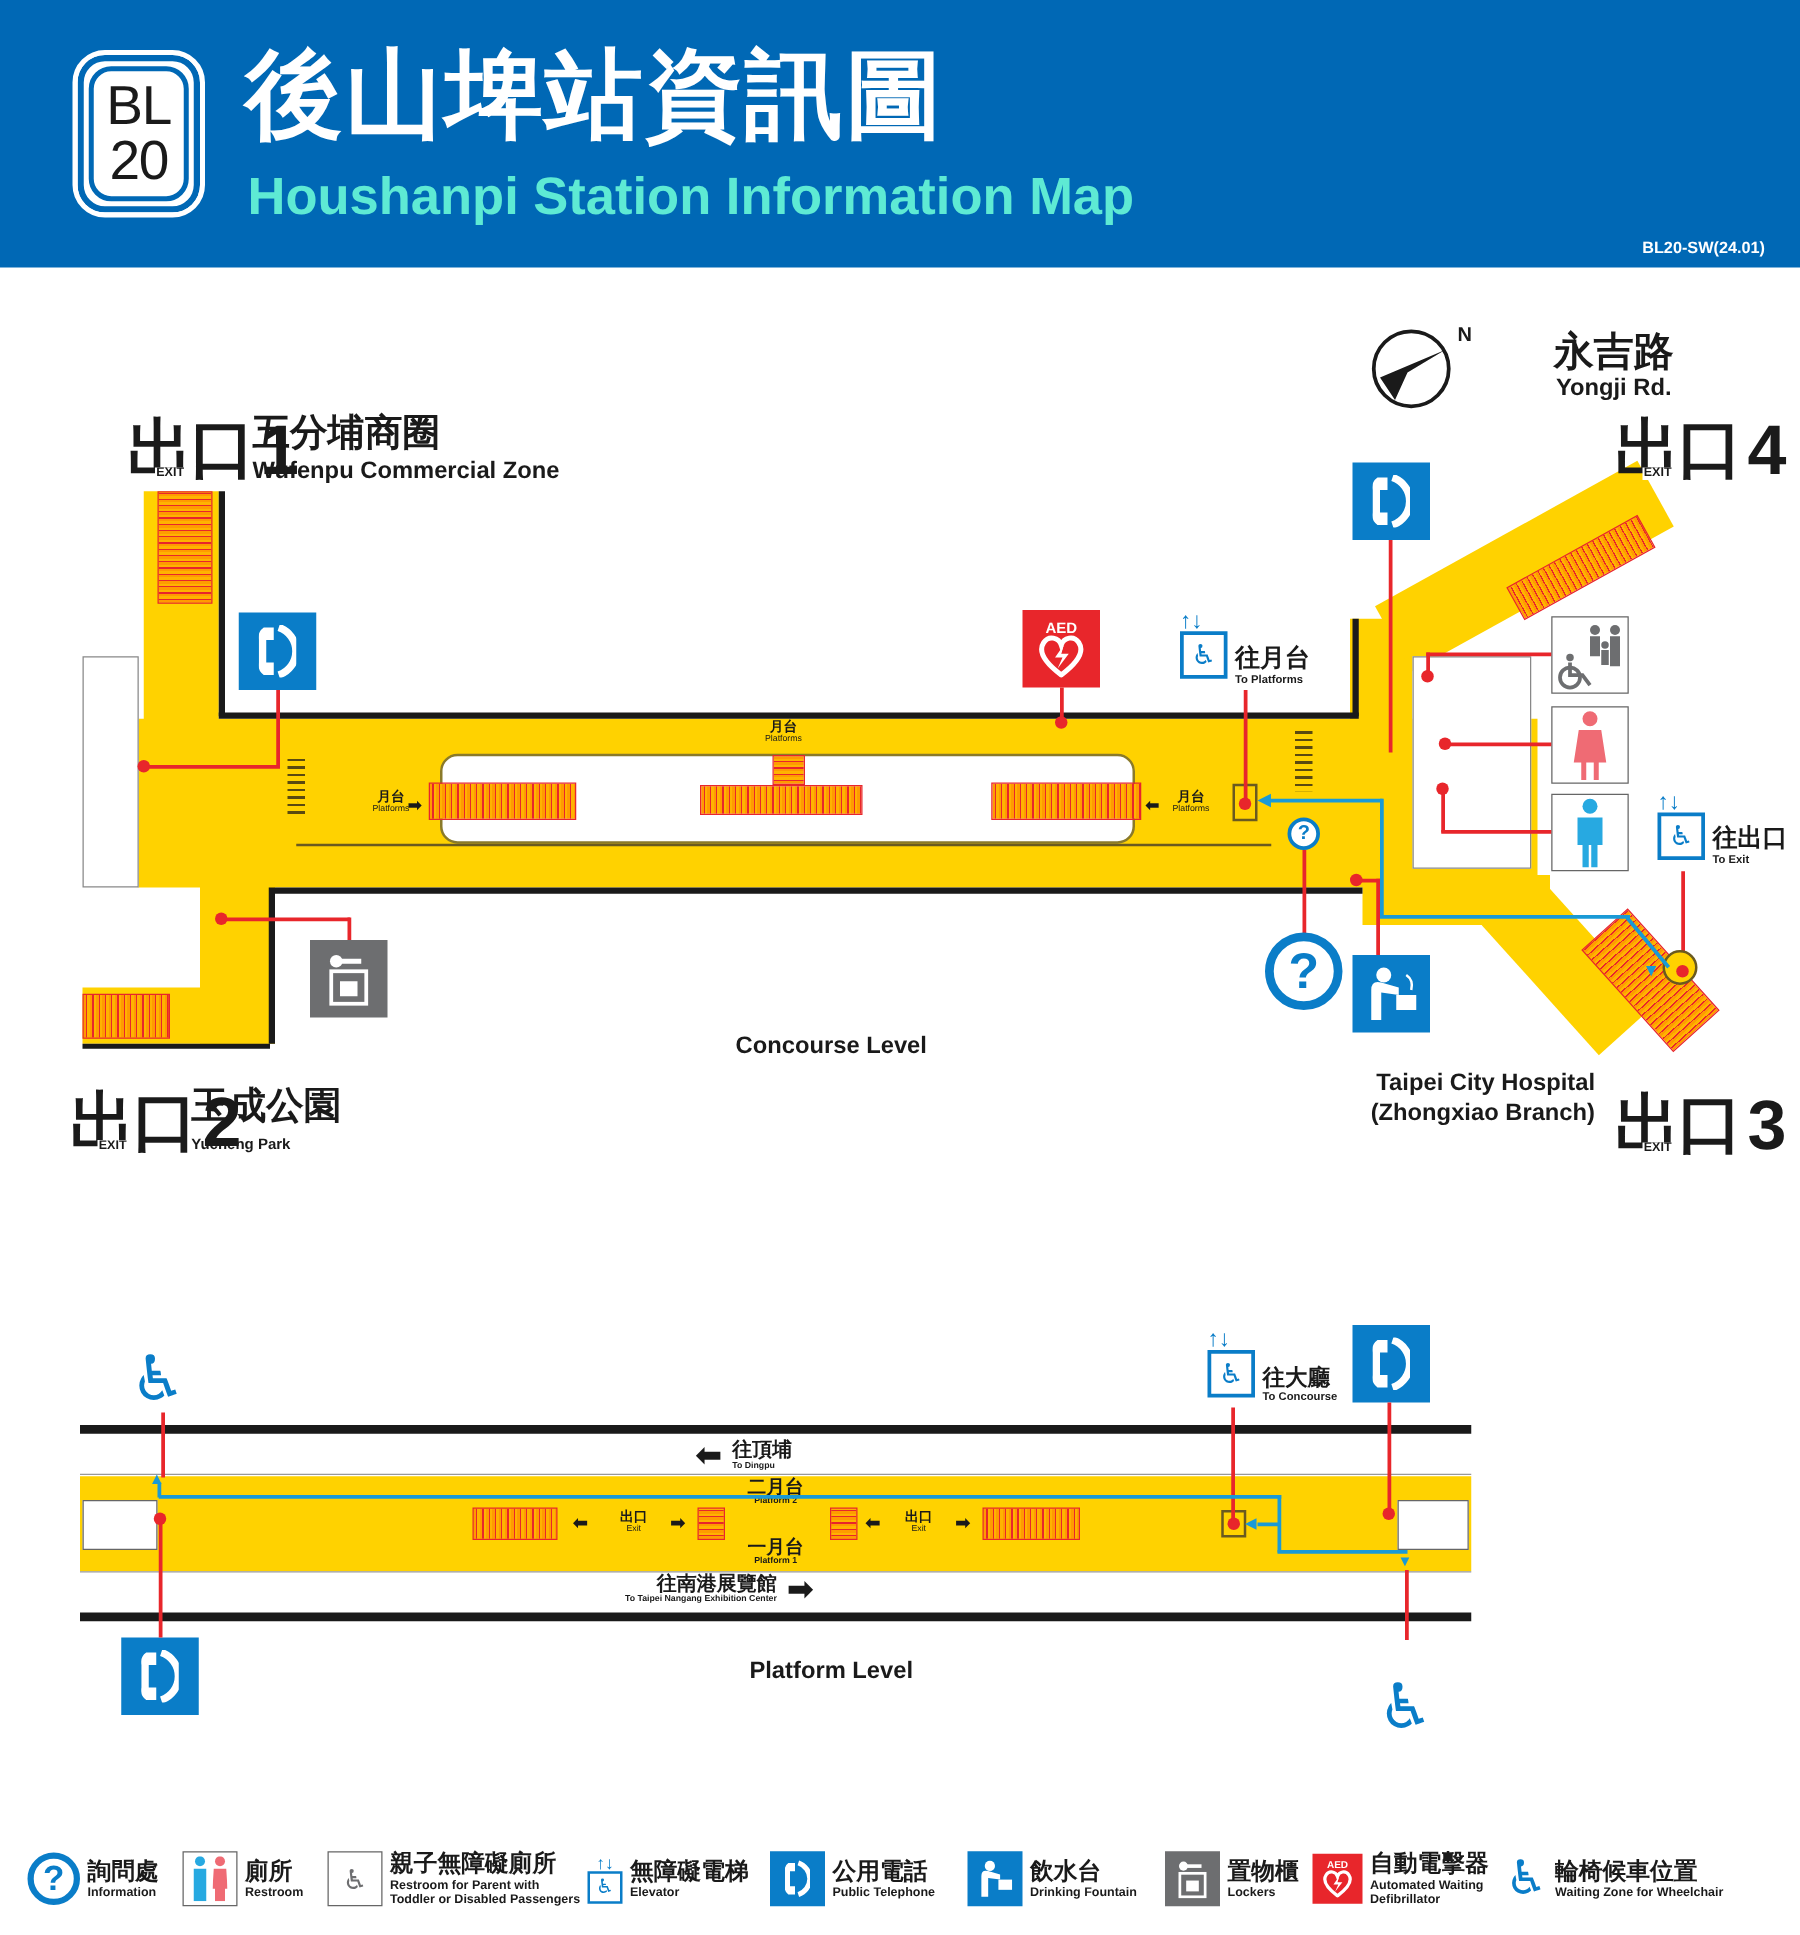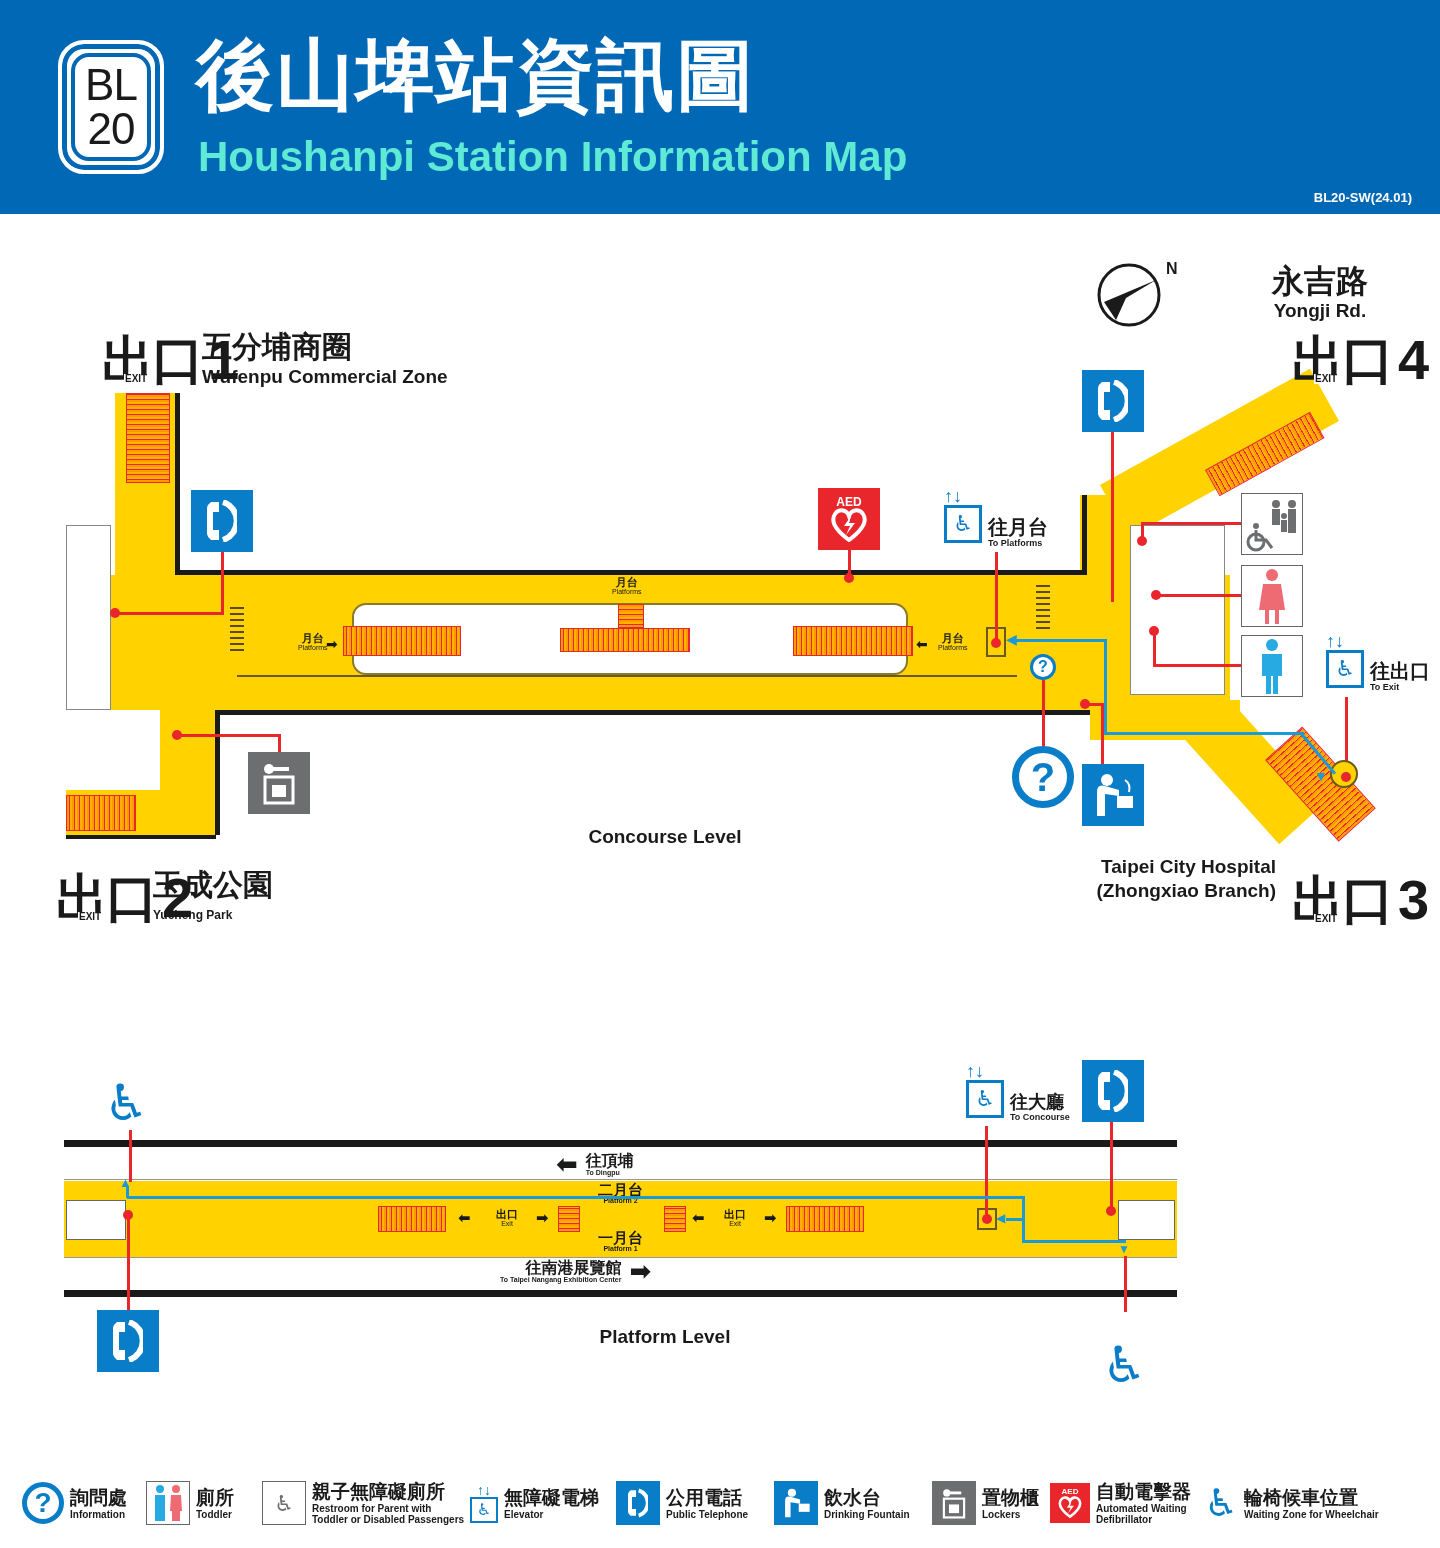--- a/index.html
+++ b/index.html
@@ -133,7 +133,7 @@
     <div class="lbl-en" style="font-size:12px;line-height:22px;">Yucheng Park</div>
   </div>
 
-  <div class="abs" style="left:1240px;top:262px;text-align:center;width:160px;">
+  <div class="abs" style="left:1211px;top:262px;text-align:center;width:160px;">
     <div class="lbl-zh" style="font-size:32px;line-height:38px;">永吉路</div>
     <div class="lbl-en" style="font-size:19px;line-height:22px;">Yongji Rd.</div>
   </div>

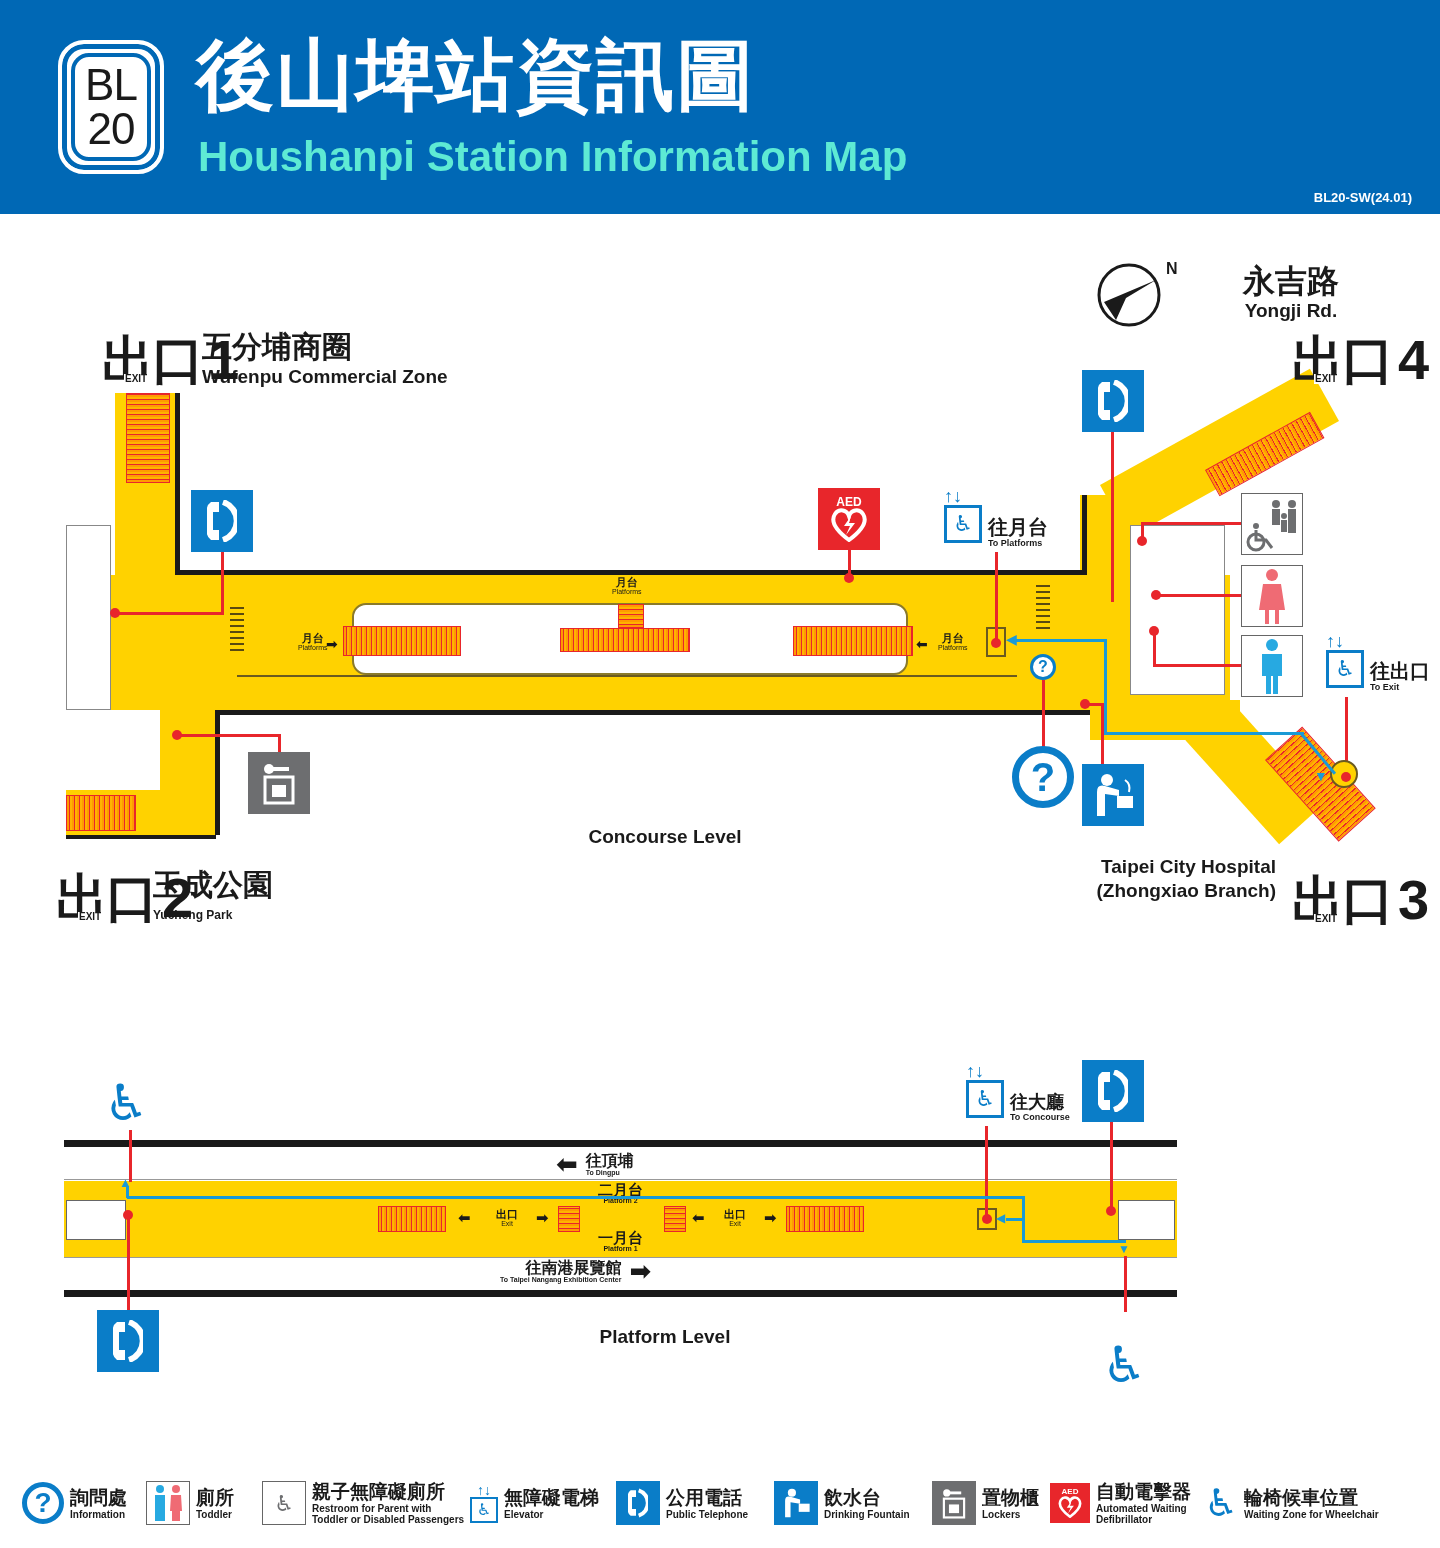--- a/index.html
+++ b/index.html
@@ -400,7 +400,7 @@
     </div>
     <div class="leg-text">
         <span class="leg-zh">廁所</span>
-        <span class="leg-en">Toddler</span>
+        <span class="leg-en">Restroom</span>
       </div>
   </div>
   <div class="leg-item" style="left:262px;">

